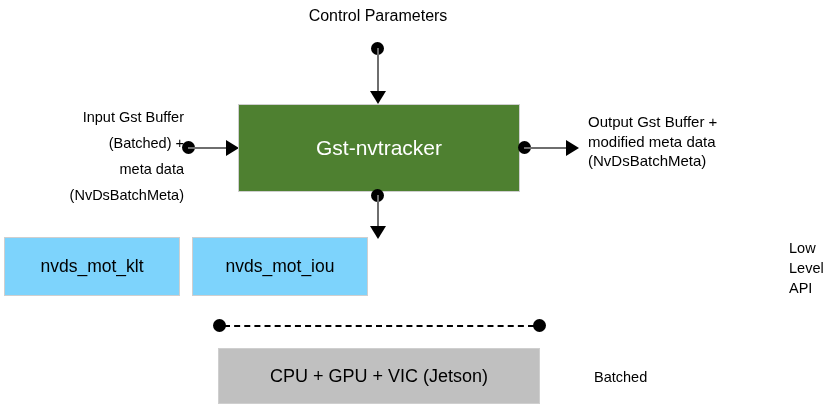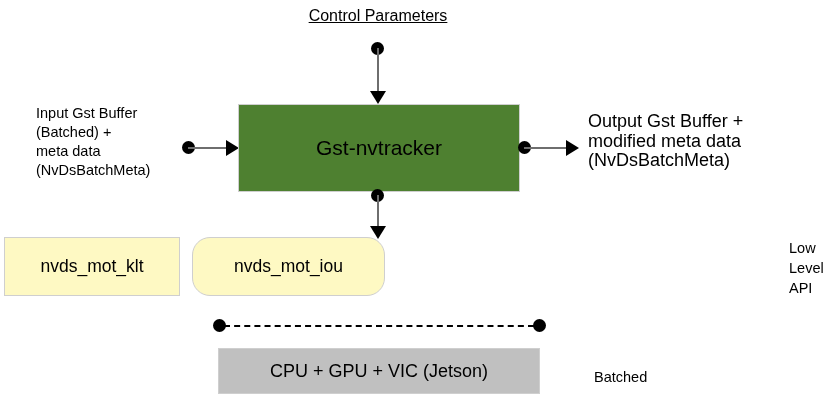--- a/index.html
+++ b/index.html
@@ -31,7 +31,6 @@
     width: 756px;
     text-align: center;
     font-size: 16px;
-    text-decoration: underline;
   }
   #label-input {
     left: 36px; top: 104px;

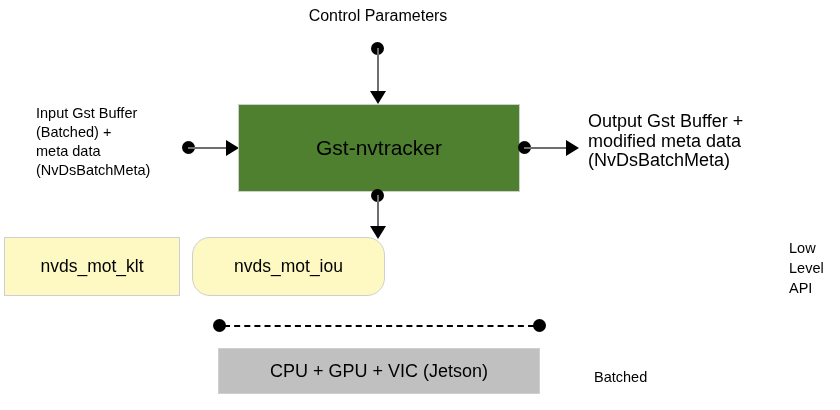--- a/index.html
+++ b/index.html
@@ -35,8 +35,9 @@
   #label-input {
     left: 36px; top: 104px;
     width: 148px;
+    text-align: right;
     font-size: 14.5px;
-    line-height: 19px;
+    line-height: 26px;
   }
   #label-output {
     left: 588px; top: 112px;

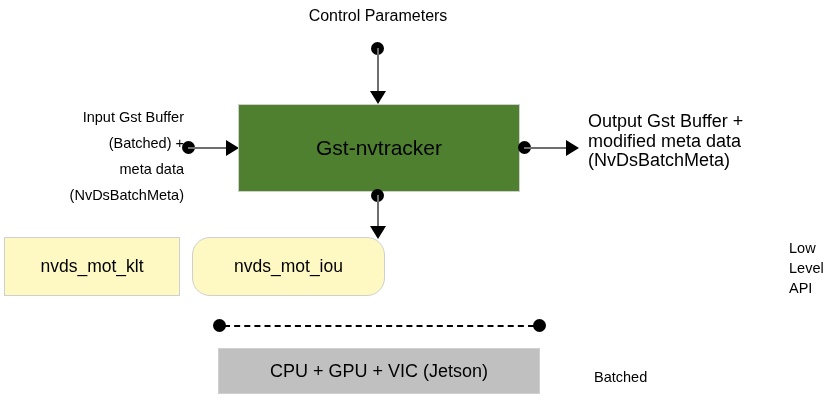--- a/index.html
+++ b/index.html
@@ -43,7 +43,7 @@
     left: 588px; top: 112px;
     width: 230px;
     text-align: left;
-    font-size: 18px;
+    font-size: 15px;
     line-height: 19.5px;
   }
   #label-lowlevel {

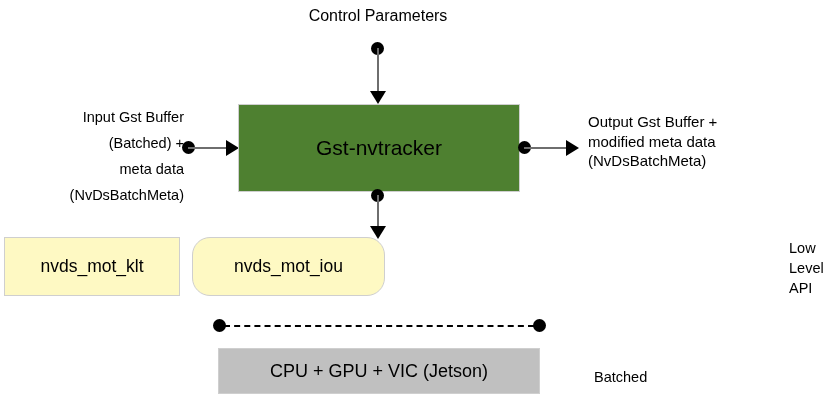--- a/index.html
+++ b/index.html
@@ -70,7 +70,7 @@
     left: 238px; top: 104px;
     width: 282px; height: 88px;
     background: #4e8030;
-    color: #000000;
+    color: #ffffff;
     font-size: 21px;
   }
   .ll-box {

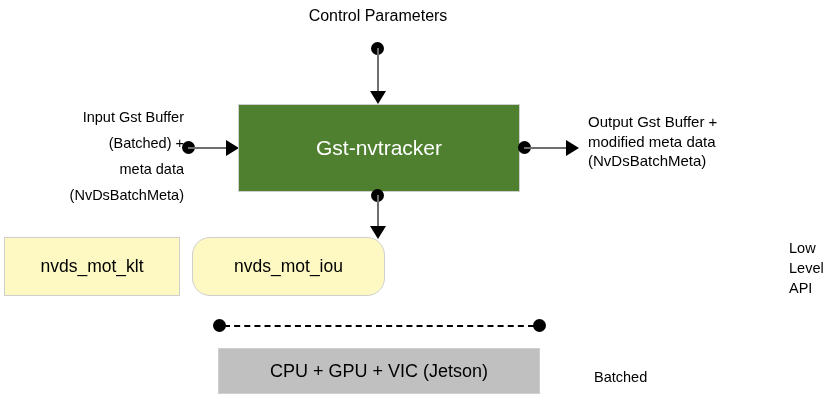--- a/index.html
+++ b/index.html
@@ -76,7 +76,7 @@
   .ll-box {
     top: 237px;
     height: 59px;
-    background: #fef9c3;
+    background: #7dd3fc;
     color: #000000;
     font-size: 17.5px;
   }

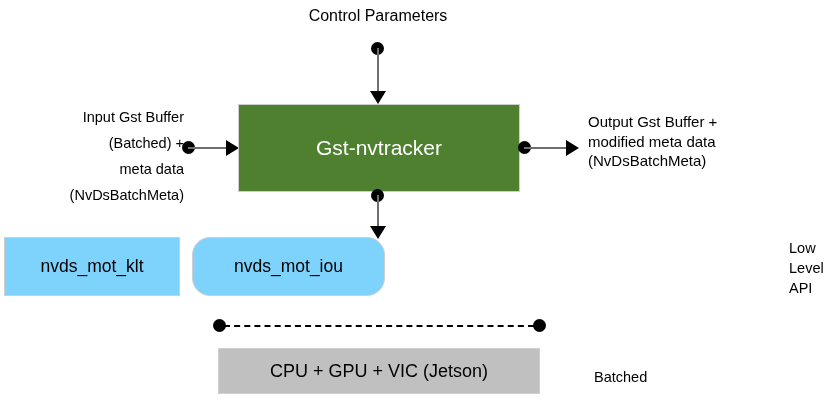--- a/index.html
+++ b/index.html
@@ -81,7 +81,7 @@
     font-size: 17.5px;
   }
   #box-nvds-mot-klt   { left: 4px;   width: 176px; }
-  #box-nvds-mot-iou   { left: 192px; width: 193px; border-radius: 18px; }
+  #box-nvds-mot-iou   { left: 192px; width: 176px; }
   #box-nvds-mot-nvdcf { left: 384px; width: 192px; }
   #box-3rd-party      { left: 584px; width: 182px; }
   #box-hardware {

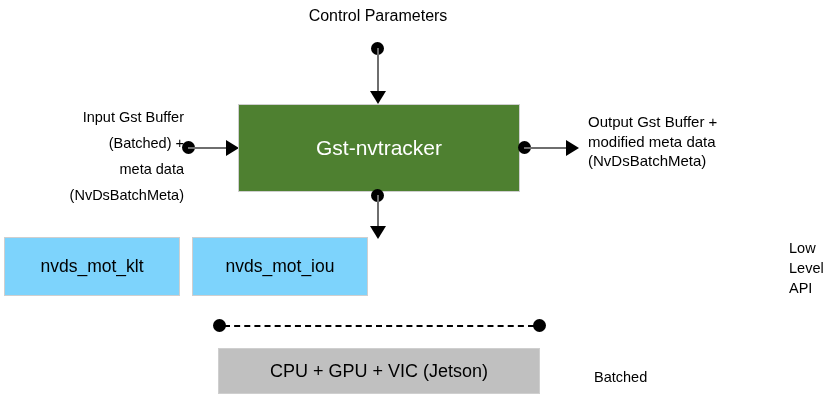--- a/index.html
+++ b/index.html
@@ -86,7 +86,7 @@
   #box-3rd-party      { left: 584px; width: 182px; }
   #box-hardware {
     left: 218px; top: 348px;
-    width: 322px; height: 46px;
+    width: 322px; height: 56px;
     background: #c0c0c0;
     color: #000000;
     font-size: 18px;

